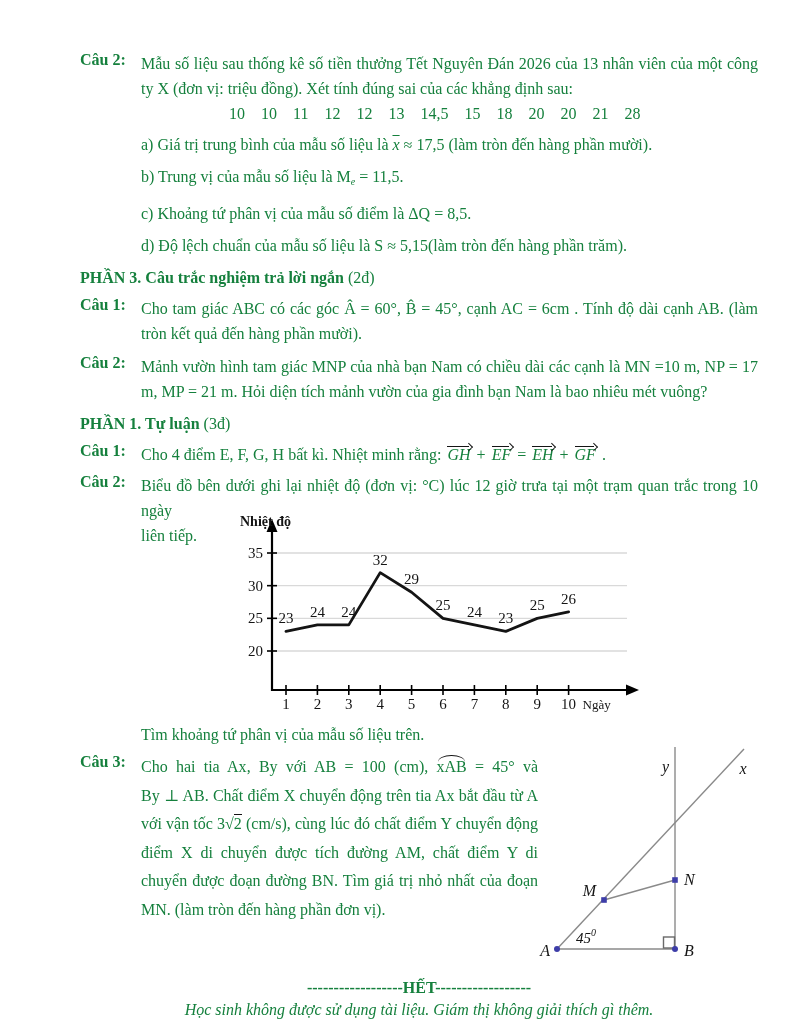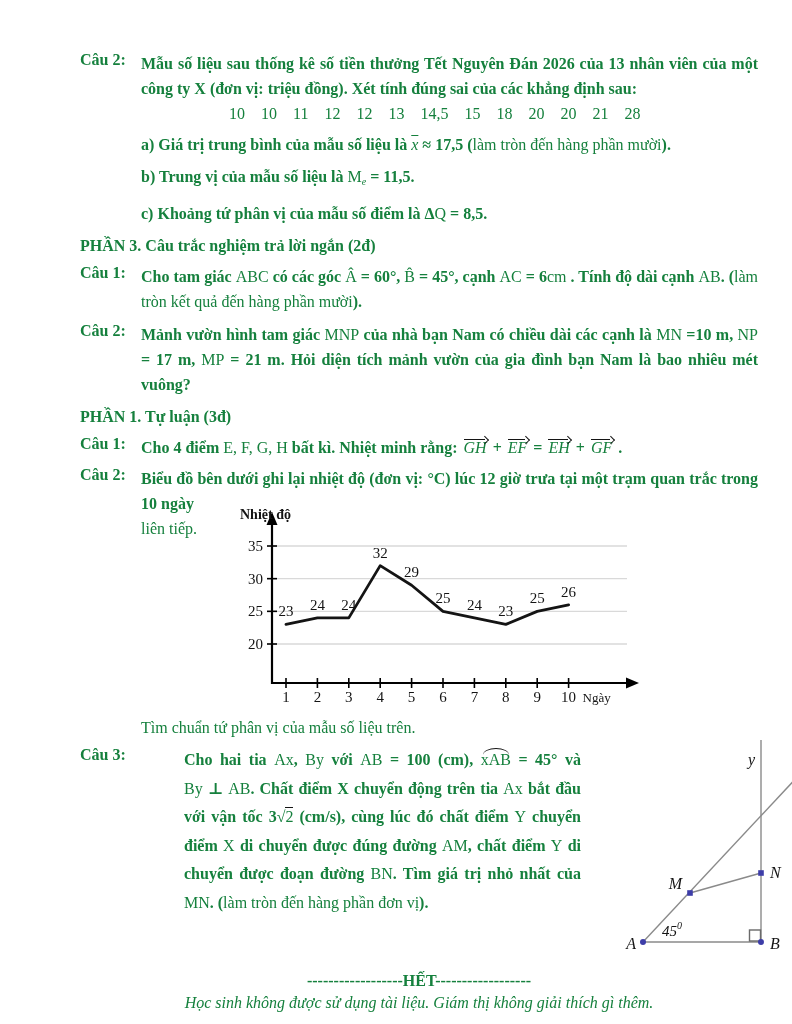--- a/index.html
+++ b/index.html
@@ -18,7 +18,7 @@
   .qlabel{flex:0 0 61px;font-weight:bold;}
   .qbody{flex:1;text-align:justify;line-height:25px;}
   .ph{font-weight:normal;margin:7px 0 6px 0;line-height:25px;}
-  .r-n{font-weight:bold;}
+  .r-n{font-weight:normal;}
   .r-b{font-weight:bold;}
   .r-i{}
   .r-ol{font-style:italic;text-decoration:overline;}

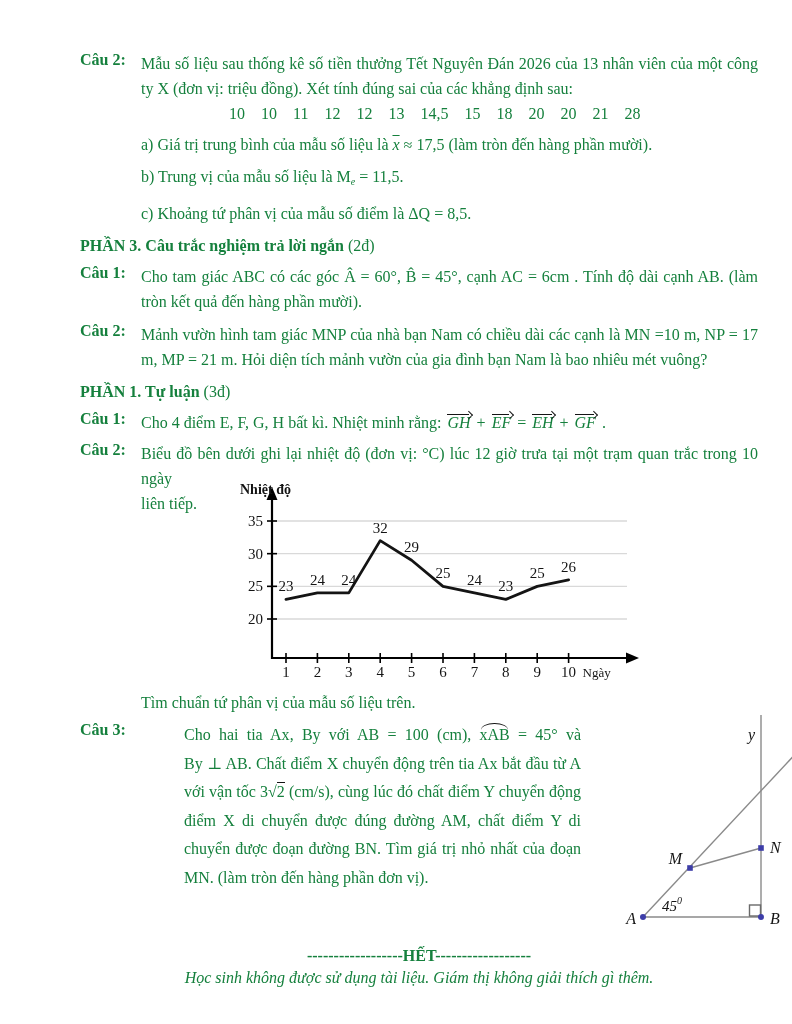--- a/index.html
+++ b/index.html
@@ -72,6 +72,7 @@
       <div class="item"><span class="r-n">a) Giá trị trung bình của mẫu số liệu là </span><span class="r-ol">x</span><span class="r-n"> ≈ 17,5 (</span><span class="r-i">làm tròn đến hàng phần mười</span><span class="r-n">).</span></div>
       <div class="item"><span class="r-n">b) Trung vị của mẫu số liệu là </span><span class="r-i">M</span><span class="r-sub">e</span><span class="r-n"> = 11,5.</span></div>
       <div class="item"><span class="r-n">c) Khoảng tứ phân vị của mẫu số điểm là Δ</span><span class="r-i">Q</span><span class="r-n"> = 8,5.</span></div>
+      <div class="item"><span class="r-n">d) Độ lệch chuẩn của mẫu số liệu là </span><span class="r-i">S</span><span class="r-n"> ≈ 5,15(</span><span class="r-i">làm tròn đến hàng phần trăm</span><span class="r-n">).</span></div>
     </div>
   </div>
 

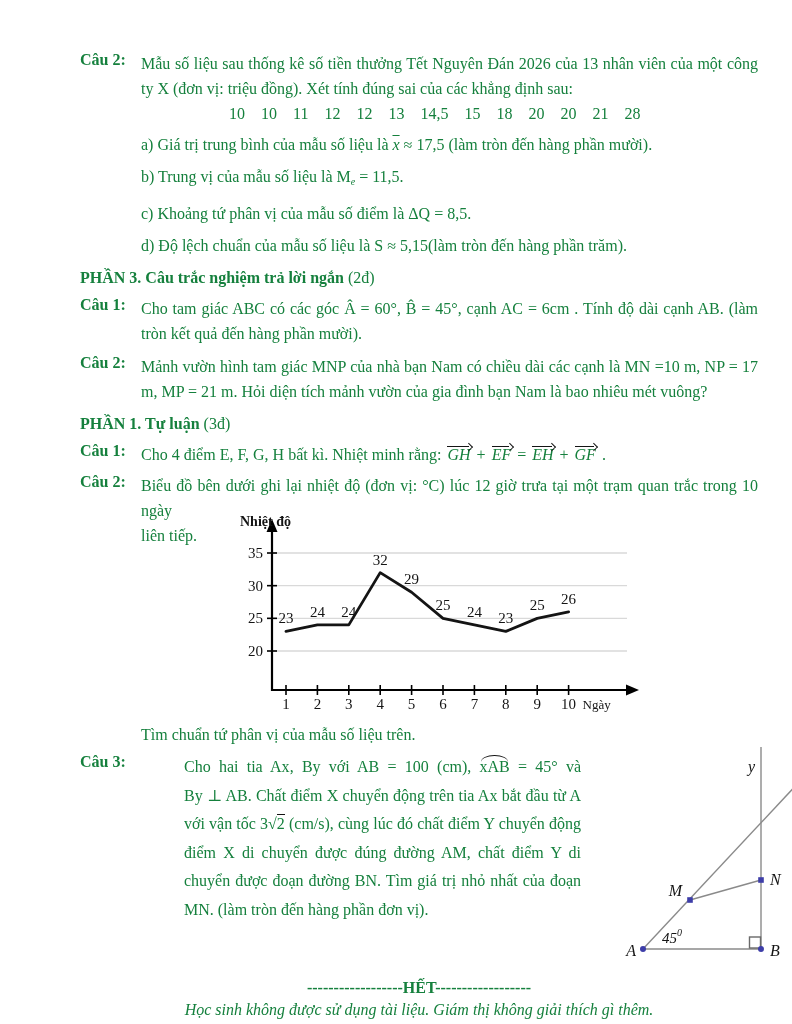--- a/index.html
+++ b/index.html
@@ -155,7 +155,7 @@
             </svg>
         </div>
       </div>
-      <div>Tìm chuẩn tứ phân vị của mẫu số liệu trên.</div>
+      <div>Tìm khoảng tứ phân vị của mẫu số liệu trên.</div>
     </div>
   </div>
 

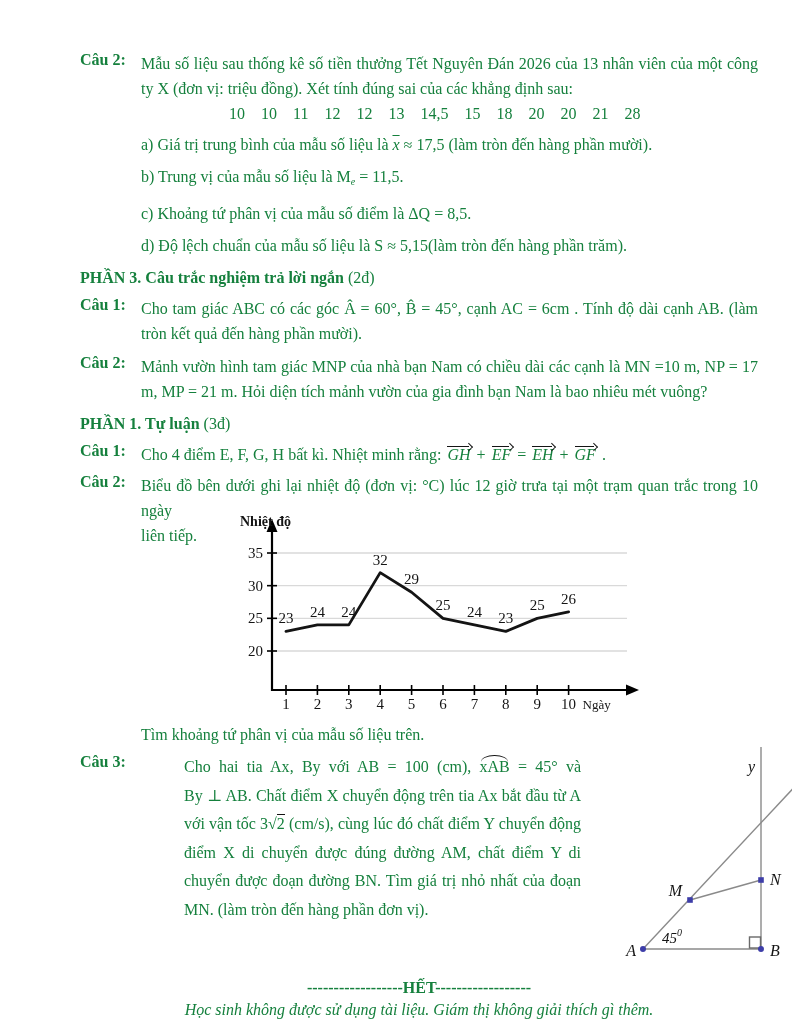--- a/index.html
+++ b/index.html
@@ -159,7 +159,7 @@
     </div>
   </div>
 
-  <div class="row sec" style="margin-top:6px;gap:43px;">
+  <div class="row sec" style="margin-top:6px;">
     <div class="qlabel">Câu 3:</div>
     <div class="c3text">
       <div class="jl"><span class="r-n">Cho hai tia </span><span class="r-i">Ax</span><span class="r-n">, </span><span class="r-i">By</span><span class="r-n"> với </span><span class="r-i">AB</span><span class="r-n"> = 100 (cm), </span><span class="r-hat">xAB</span><span class="r-n"> = 45° và</span></div>

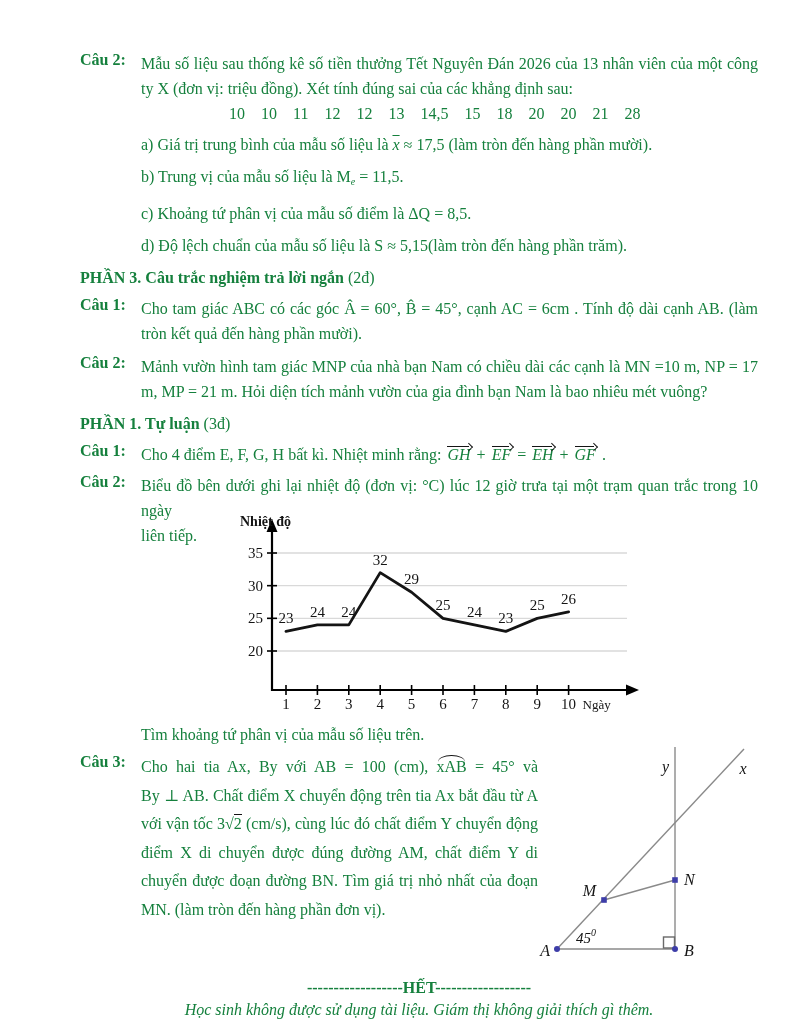--- a/index.html
+++ b/index.html
@@ -165,7 +165,7 @@
       <div class="jl"><span class="r-n">Cho hai tia </span><span class="r-i">Ax</span><span class="r-n">, </span><span class="r-i">By</span><span class="r-n"> với </span><span class="r-i">AB</span><span class="r-n"> = 100 (cm), </span><span class="r-hat">xAB</span><span class="r-n"> = 45° và</span></div>
       <div class="jl"><span class="r-i">By</span><span class="r-n"> ⊥ </span><span class="r-i">AB</span><span class="r-n">. Chất điểm X chuyển động trên tia </span><span class="r-i">Ax</span><span class="r-n"> bắt đầu từ </span><span class="r-i">A</span></div>
       <div class="jl"><span class="r-n">với vận tốc 3√</span><span class="r-rt">2</span><span class="r-n"> (cm/s), cùng lúc đó chất điểm </span><span class="r-i">Y</span><span class="r-n"> chuyển động</span></div>
-      <div class="jl"><span class="r-n">điểm </span><span class="r-i">X</span><span class="r-n"> di chuyển được đúng đường </span><span class="r-i">AM</span><span class="r-n">, chất điểm </span><span class="r-i">Y</span><span class="r-n"> di</span></div>
+      <div class="jl"><span class="r-n">điểm </span><span class="r-i">X</span><span class="r-n"> di chuyển được tích đường </span><span class="r-i">AM</span><span class="r-n">, chất điểm </span><span class="r-i">Y</span><span class="r-n"> di</span></div>
       <div class="jl"><span class="r-n">chuyển được đoạn đường </span><span class="r-i">BN</span><span class="r-n">. Tìm giá trị nhỏ nhất của đoạn</span></div>
       <div class="jl-last"><span class="r-i">MN</span><span class="r-n">. (</span><span class="r-i">làm tròn đến hàng phần đơn vị</span><span class="r-n">).</span></div>
     </div>

